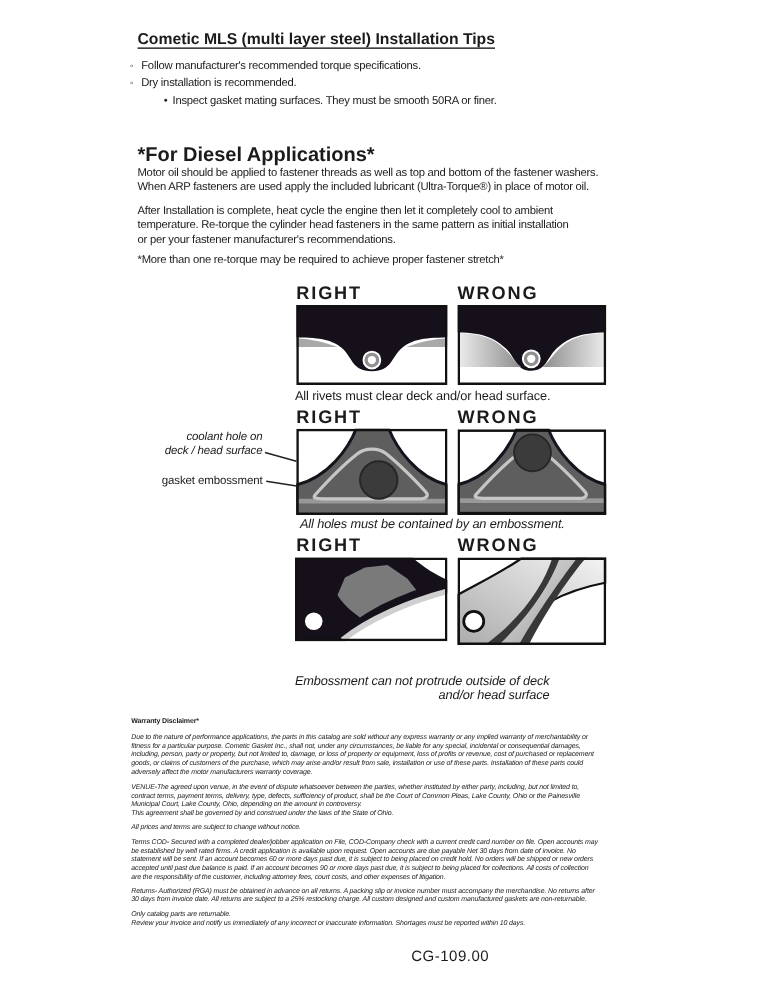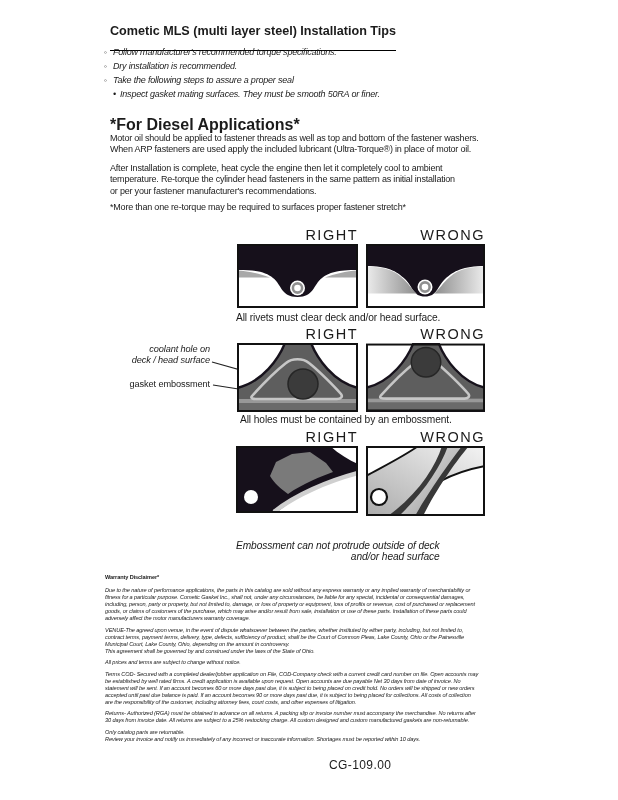--- a/index.html
+++ b/index.html
@@ -7,7 +7,7 @@
         font-family:"Liberation Sans","DejaVu Sans",sans-serif;color:#1b1b1b;}
   .abs{position:absolute;}
   .title{left:110px;top:24px;font-size:12.6px;font-weight:700;letter-spacing:0;
-         border-bottom:1.6px solid #000;padding-bottom:12px;margin:0;display:inline-block;}
+         border-bottom:1.6px solid #000;padding-bottom:0;margin:0;display:inline-block;}
   .bullets{left:104px;top:46px;font-size:9px;letter-spacing:-0.2px;line-height:12.9px;font-style:italic;}
   .b-row{white-space:nowrap;}
   .b-row.sub{margin-left:9px;}

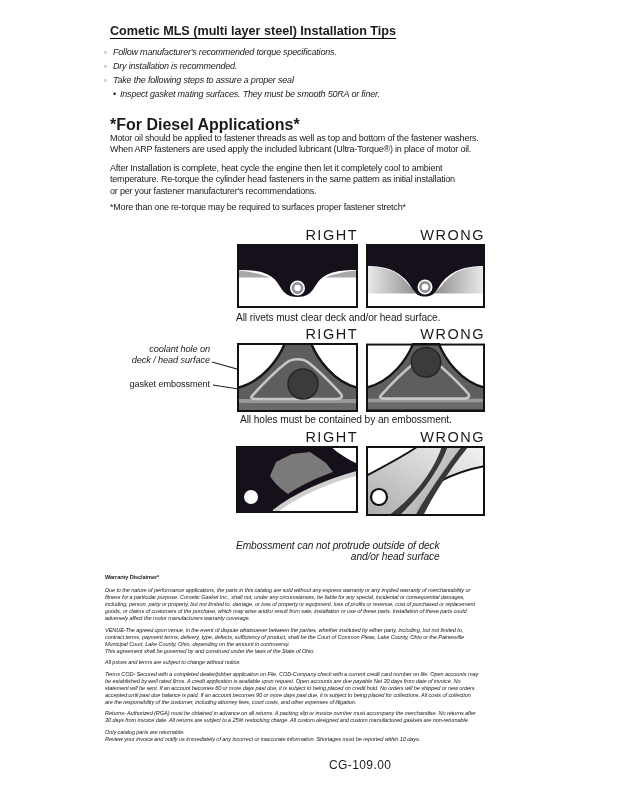--- a/index.html
+++ b/index.html
@@ -8,7 +8,7 @@
   .abs{position:absolute;}
   .title{left:110px;top:24px;font-size:12.6px;font-weight:700;letter-spacing:0;
          border-bottom:1.6px solid #000;padding-bottom:0;margin:0;display:inline-block;}
-  .bullets{left:104px;top:46px;font-size:9px;letter-spacing:-0.2px;line-height:12.9px;font-style:italic;}
+  .bullets{left:104px;top:46px;font-size:9px;letter-spacing:-0.2px;line-height:12.9px;}
   .b-row{white-space:nowrap;}
   .b-row.sub{margin-left:9px;}
   .mk{display:inline-block;width:9px;font-size:8px;}

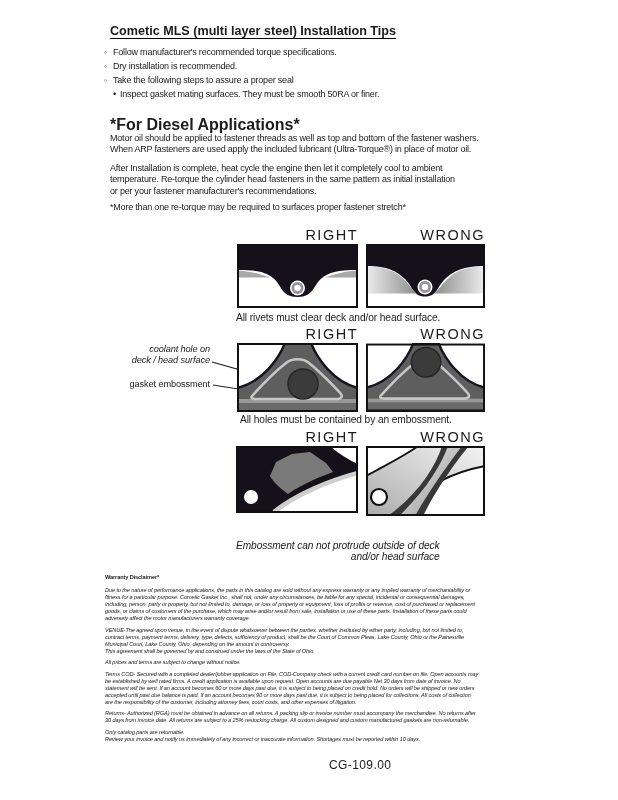--- a/index.html
+++ b/index.html
@@ -35,7 +35,6 @@
   <div class="abs bullets">
     <div class="b-row"><span class="mk">◦</span><span>Follow manufacturer's recommended torque specifications.</span></div>
     <div class="b-row"><span class="mk">◦</span><span>Dry installation is recommended.</span></div>
-    <div class="b-row"><span class="mk">◦</span><span>Take the following steps to assure a proper seal</span></div>
     <div class="b-row sub"><span class="mk dot">•</span><span>Inspect gasket mating surfaces.  They must be smooth 50RA or finer.</span></div>
   </div>
 

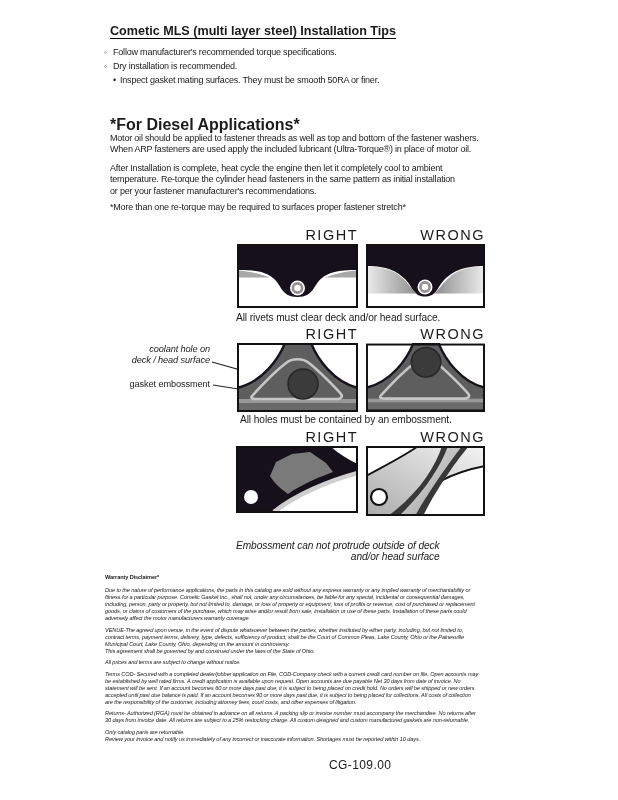--- a/index.html
+++ b/index.html
@@ -10,7 +10,7 @@
          border-bottom:1.6px solid #000;padding-bottom:0;margin:0;display:inline-block;}
   .bullets{left:104px;top:46px;font-size:9px;letter-spacing:-0.2px;line-height:12.9px;}
   .b-row{white-space:nowrap;}
-  .b-row.sub{margin-left:9px;}
+  .b-row.sub{margin-left:27px;}
   .mk{display:inline-block;width:9px;font-size:8px;}
   .mk.dot{width:7px;font-size:9px;}
   .diesel-h{left:110px;top:116px;font-size:16px;font-weight:700;margin:0;}

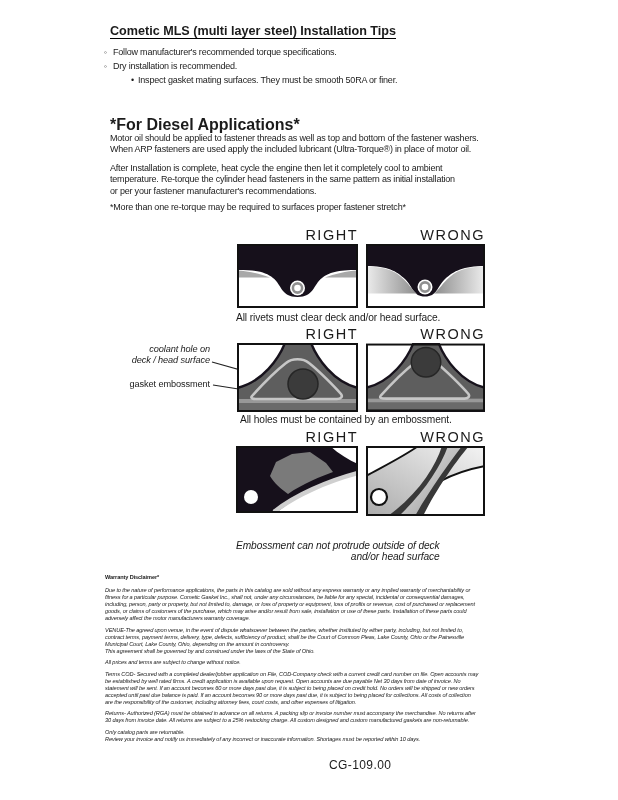--- a/index.html
+++ b/index.html
@@ -44,7 +44,7 @@
 or per your fastener manufacturer's recommendations.</p>
   <p class="abs body-p" style="left:110px;top:133px;">Motor oil should be applied to fastener threads as well as top and bottom of the fastener washers.
 When ARP fasteners are used apply the included lubricant (Ultra-Torque®) in place of motor oil.</p>
-  <p class="abs body-p" style="left:110px;top:202px;">*More than one re-torque may be required to surfaces proper fastener stretch*</p>
+  <p class="abs body-p" style="left:110px;top:202px;">*More than one re-torque may be required to achieve proper fastener stretch*</p>
 
   <div class="abs hdr" style="left:237px;top:227px;width:121px;">RIGHT</div>
   <div class="abs hdr" style="left:366px;top:227px;width:119px;">WRONG</div>

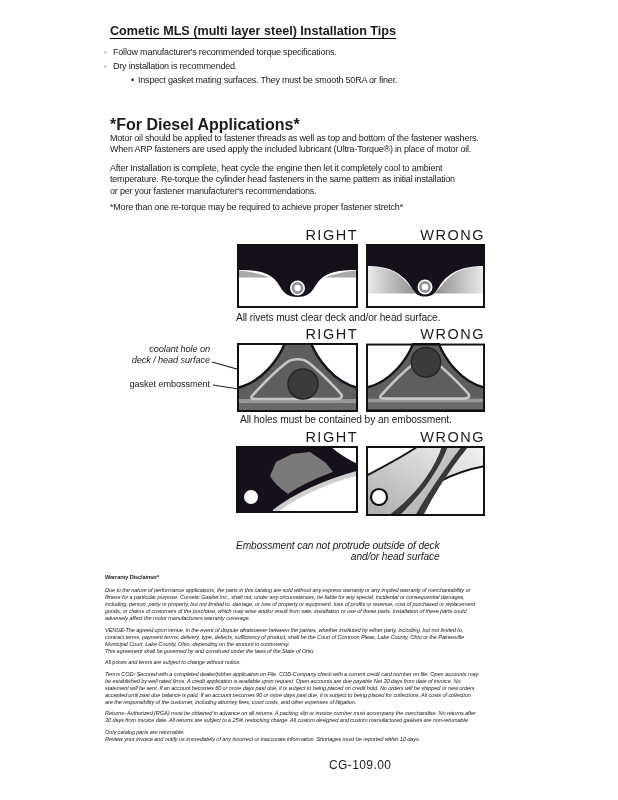--- a/index.html
+++ b/index.html
@@ -16,7 +16,7 @@
   .diesel-h{left:110px;top:116px;font-size:16px;font-weight:700;margin:0;}
   .body-p{font-size:9px;letter-spacing:-0.2px;line-height:11.4px;white-space:pre-line;margin:0;}
   .pre{white-space:pre-line;font-style:italic;}
-  .hdr{font-size:14.5px;font-weight:400;letter-spacing:1.5px;text-align:right;}
+  .hdr{font-size:14.5px;font-weight:700;letter-spacing:1.5px;text-align:left;}
   .cap{font-size:10.2px;letter-spacing:-0.1px;line-height:11.2px;text-align:right;}
   .frame{display:block;}
   .callout{font-size:9.2px;letter-spacing:-0.1px;line-height:10.6px;text-align:right;}

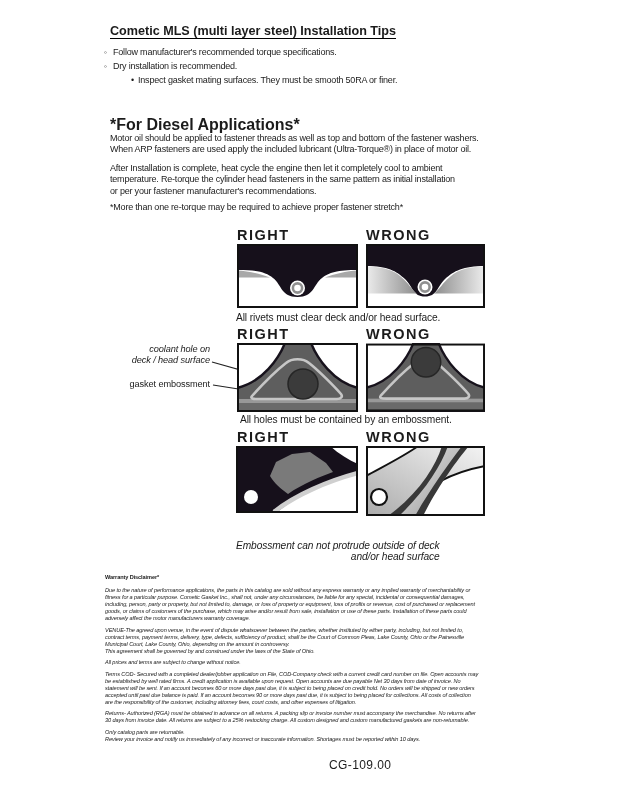--- a/index.html
+++ b/index.html
@@ -113,7 +113,7 @@
     <rect x="1" y="1" width="119" height="67" fill="none" stroke="#111111" stroke-width="2"></rect>
   </svg>
 
-  <div class="abs cap" style="left:240px;top:414px;">All holes must be contained by an embossment.</div>
+  <div class="abs cap" style="left:240px;top:414px;font-style:italic;">All holes must be contained by an embossment.</div>
 
   <div class="abs hdr" style="left:237px;top:429px;width:121px;">RIGHT</div>
   <div class="abs hdr" style="left:366px;top:429px;width:119px;">WRONG</div>

